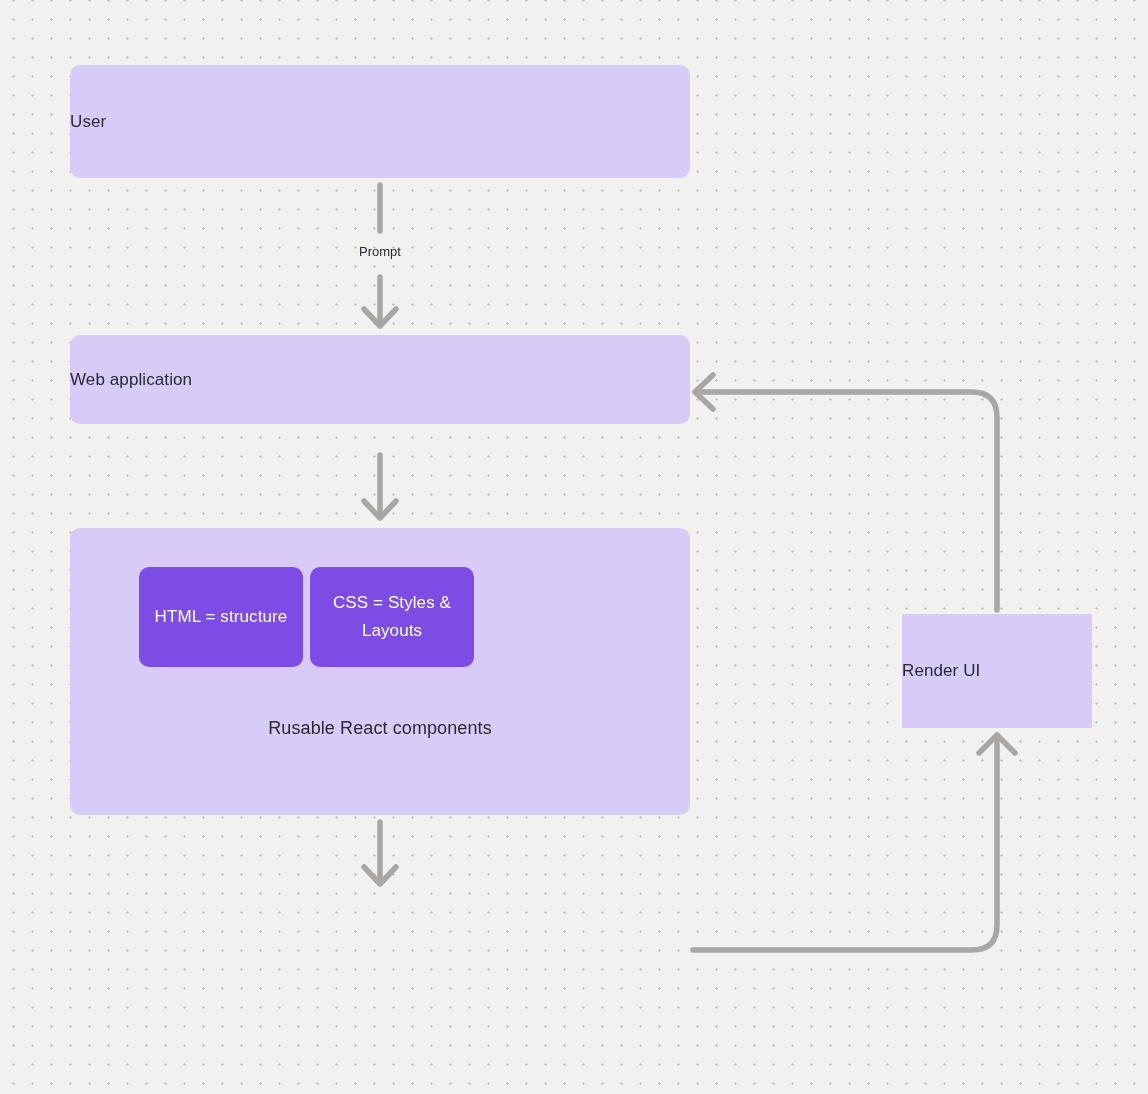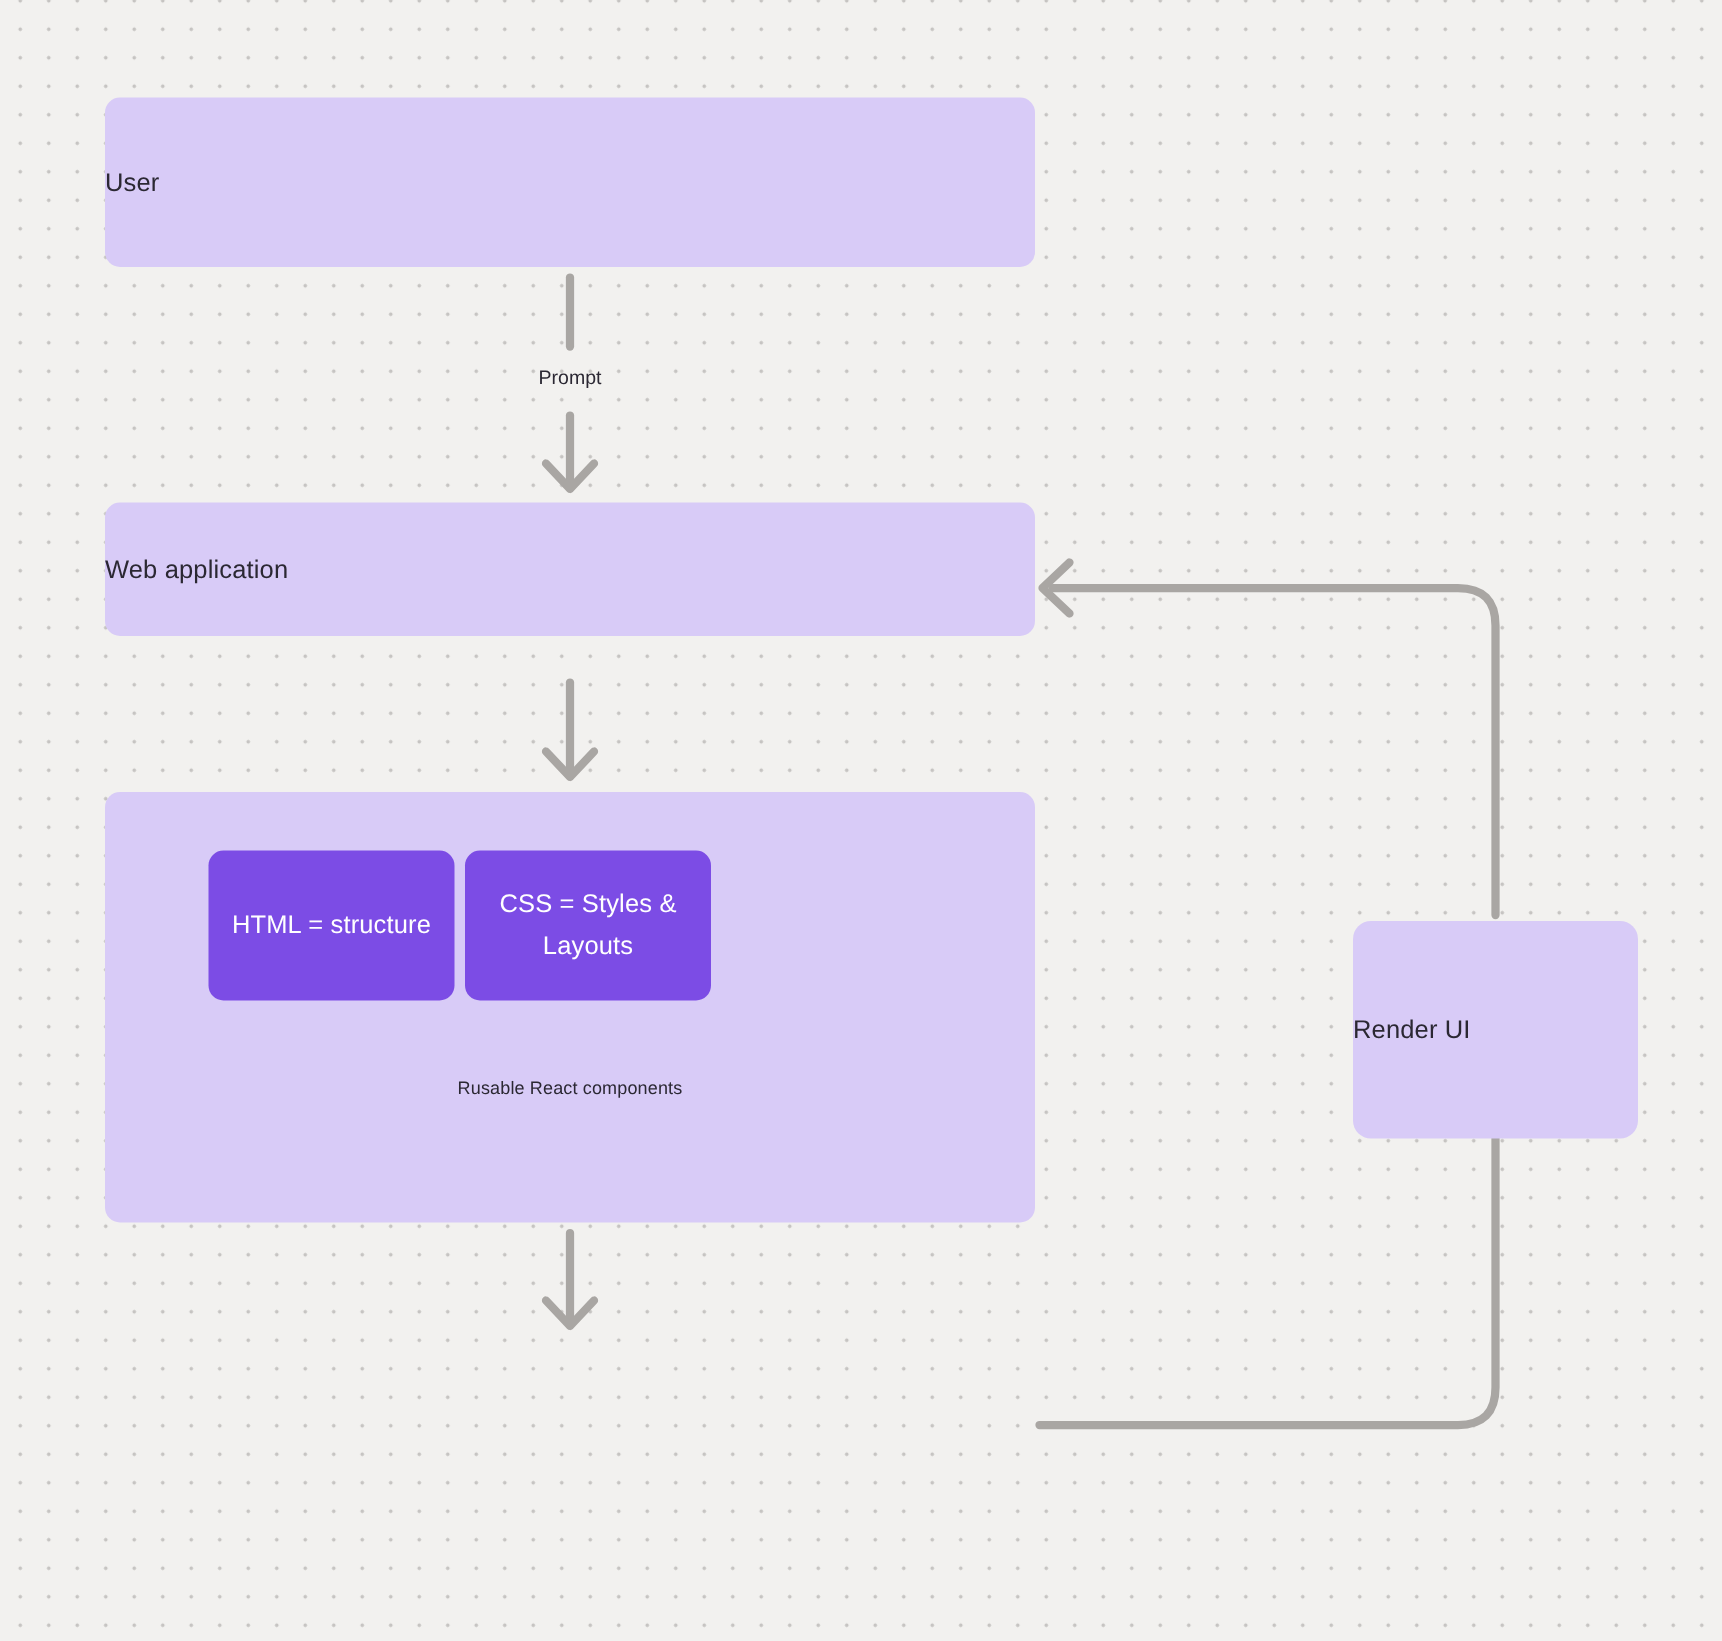--- a/index.html
+++ b/index.html
@@ -55,7 +55,7 @@
   .node-webapp      {left:70px; top:335px; width:620px; height:89px;}
   .node-components  {left:70px; top:528px; width:620px; height:287px; display:block;}
   .node-vite        {left:70px; top:895px; width:620px; height:113px;}
-  .node-render      {left:902px;top:614px; width:190px; height:145px; border-radius:12px;}
+  .node-render      {left:902px;top:614px; width:190px; height:114px; border-radius:1px;}
   .chip{
     position:absolute;
     top:39px;

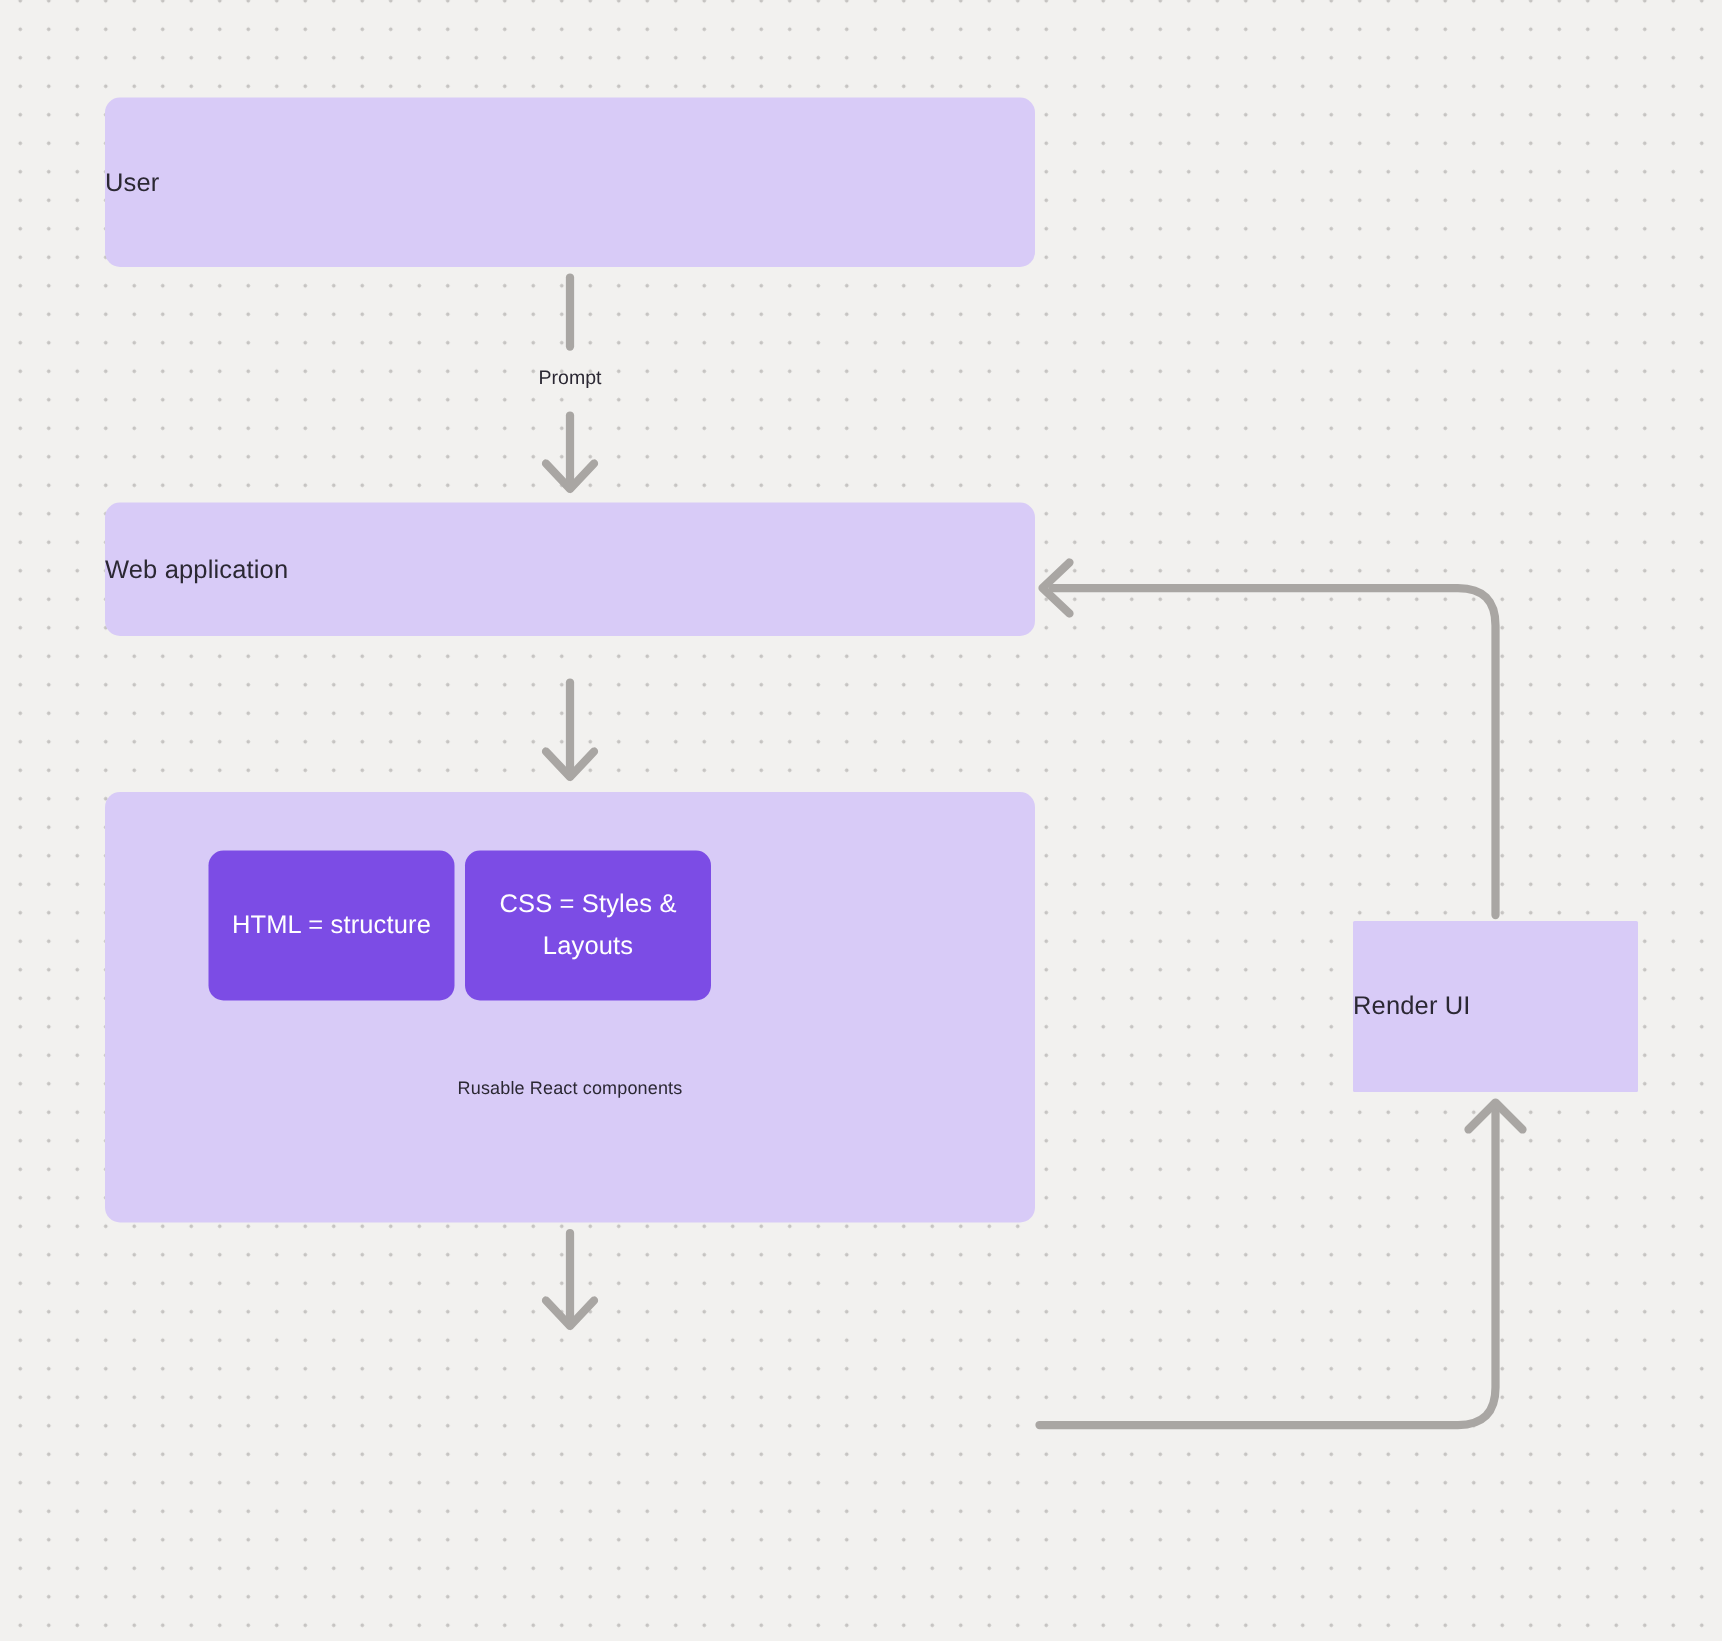--- a/index.html
+++ b/index.html
@@ -83,7 +83,7 @@
     top:190px;
     width:100%;
     text-align:center;
-    font-size:12px;
+    font-size:18px;
     font-weight:500;
     color:var(--node-text);
   }

